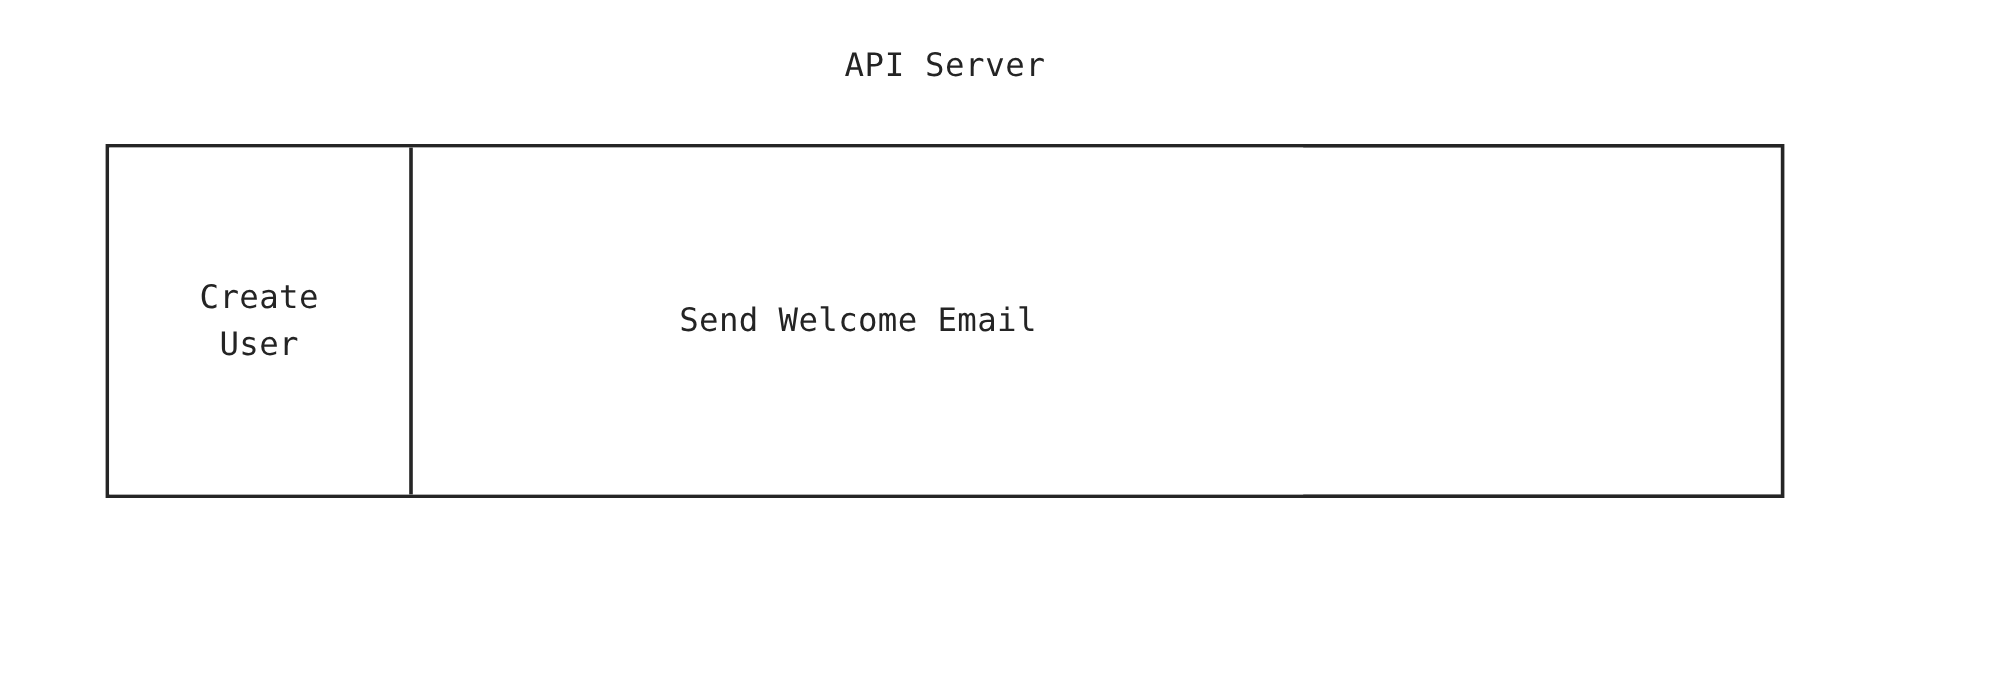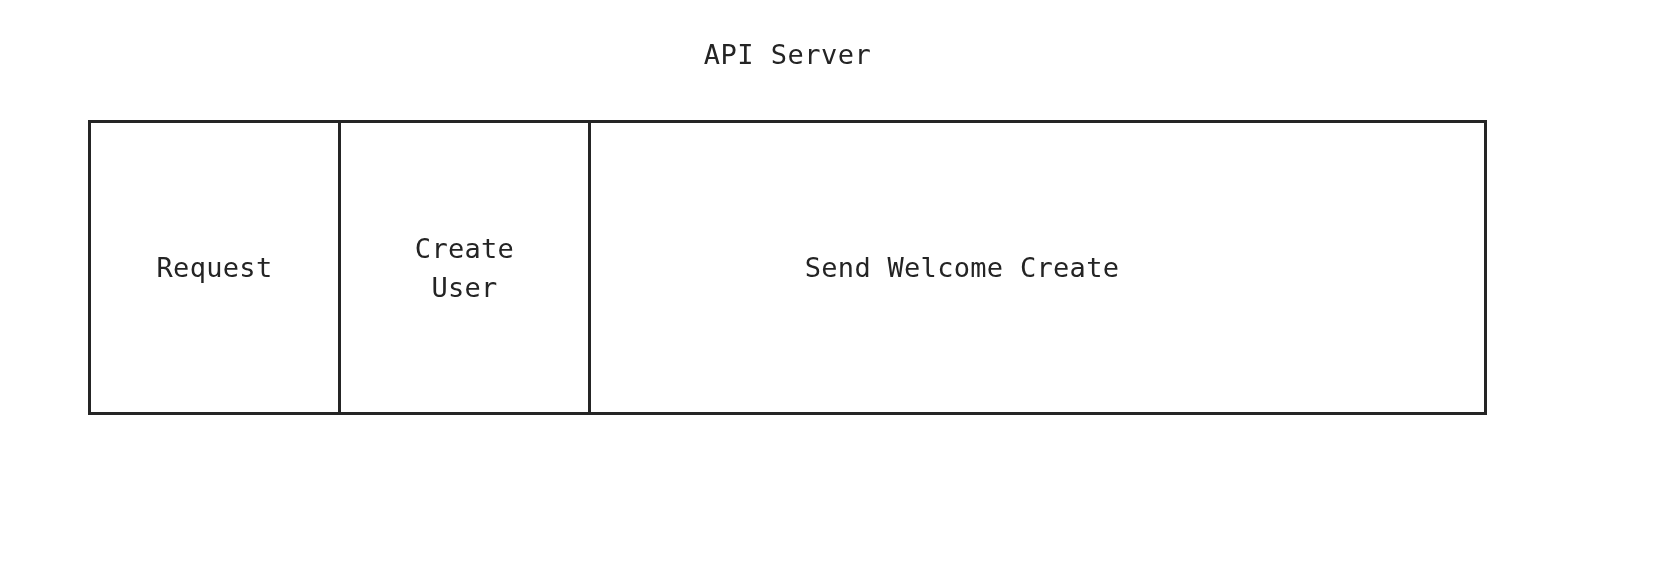--- a/index.html
+++ b/index.html
@@ -94,9 +94,6 @@
 
   <div id="timeline-bar">
 
-    <div class="segment seg-w-247">
-      <span class="segment-label">Request</span>
-    </div>
 
     <div class="segment seg-w-250">
       <span class="segment-label">Create

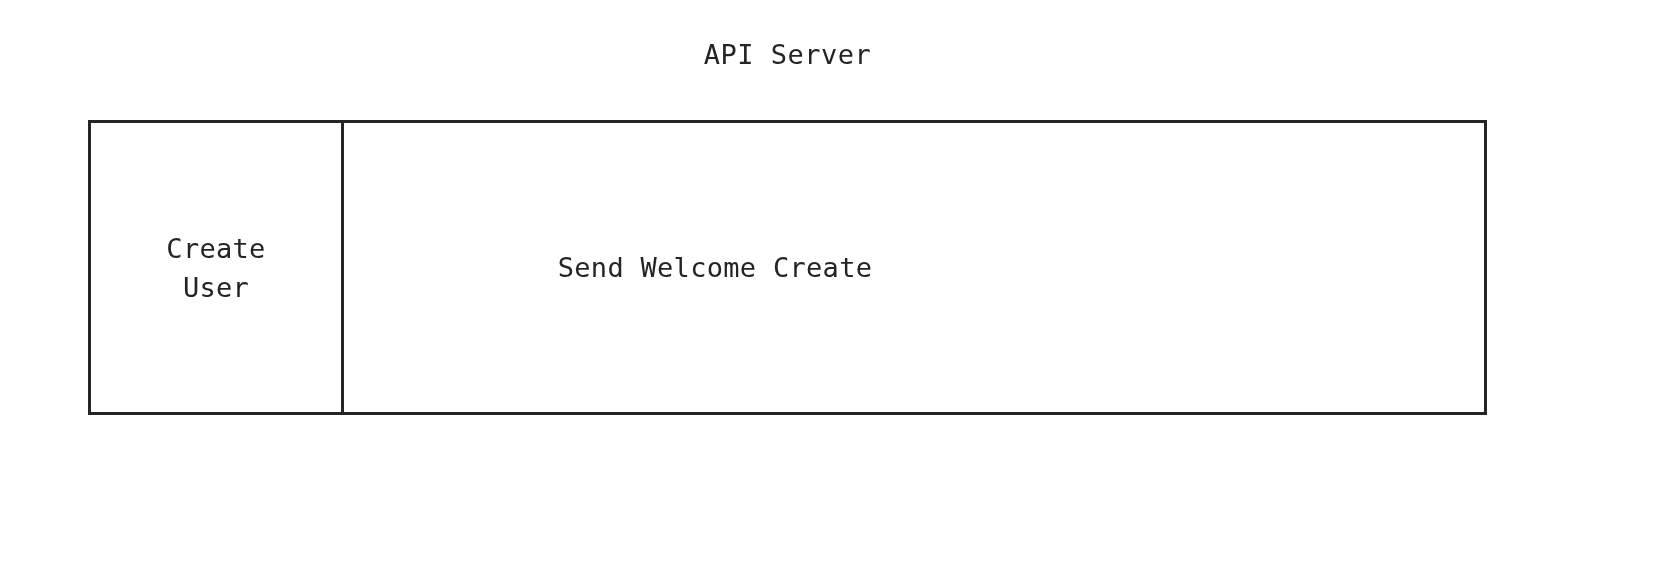--- a/index.html
+++ b/index.html
@@ -101,7 +101,7 @@
     </div>
 
     <div class="segment seg-w-745">
-      <span class="segment-label">Send Welcome Create</span>
+      <span class="segment-label">Send Welcome Email</span>
     </div>
 
 

